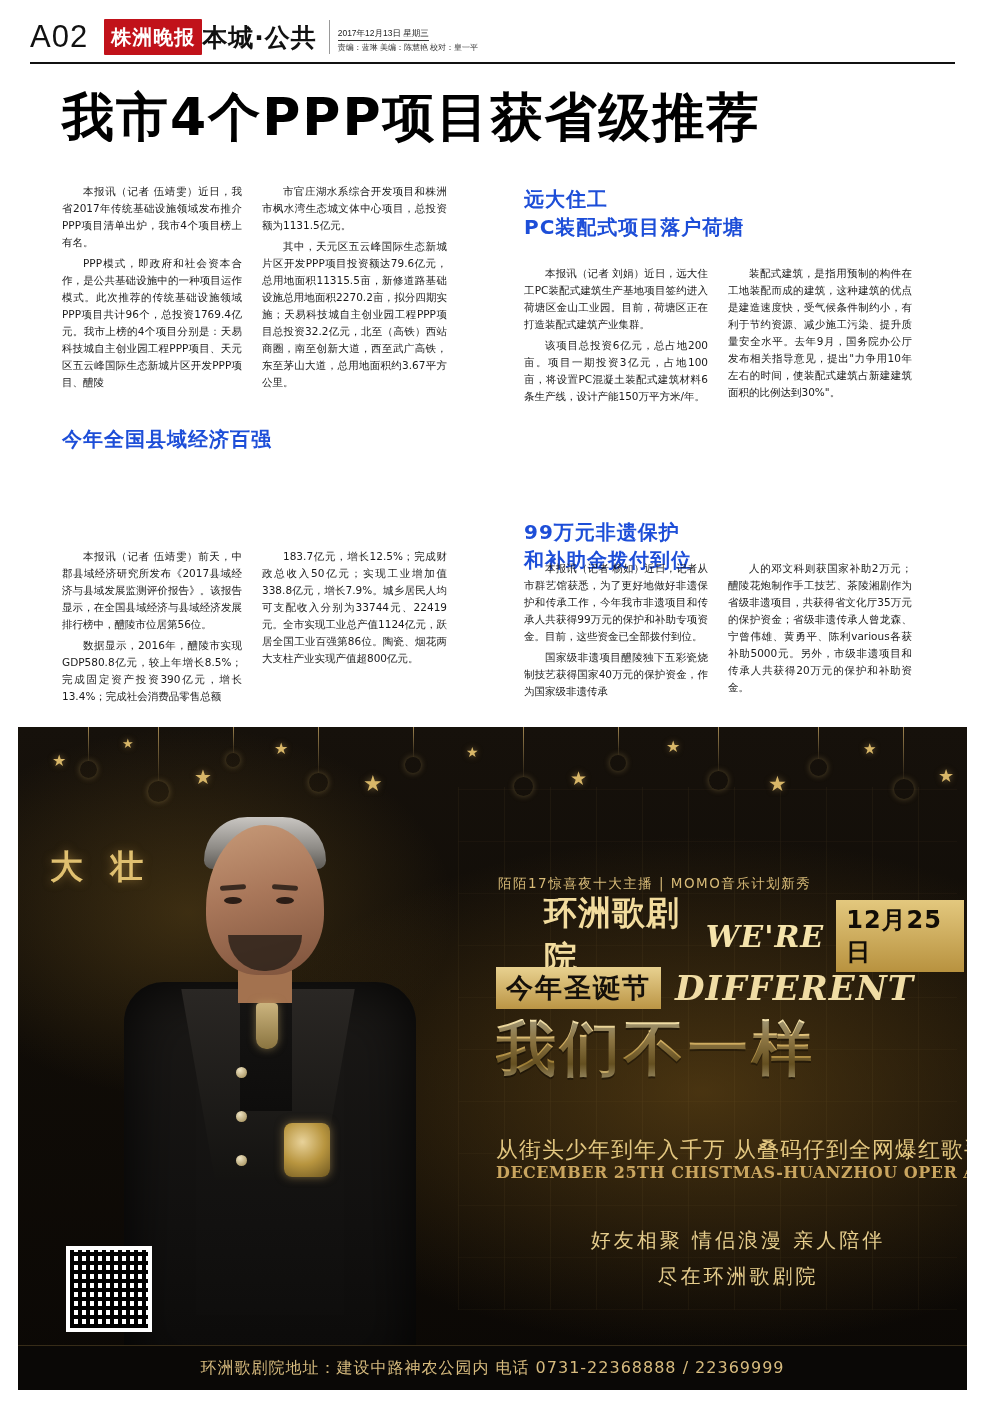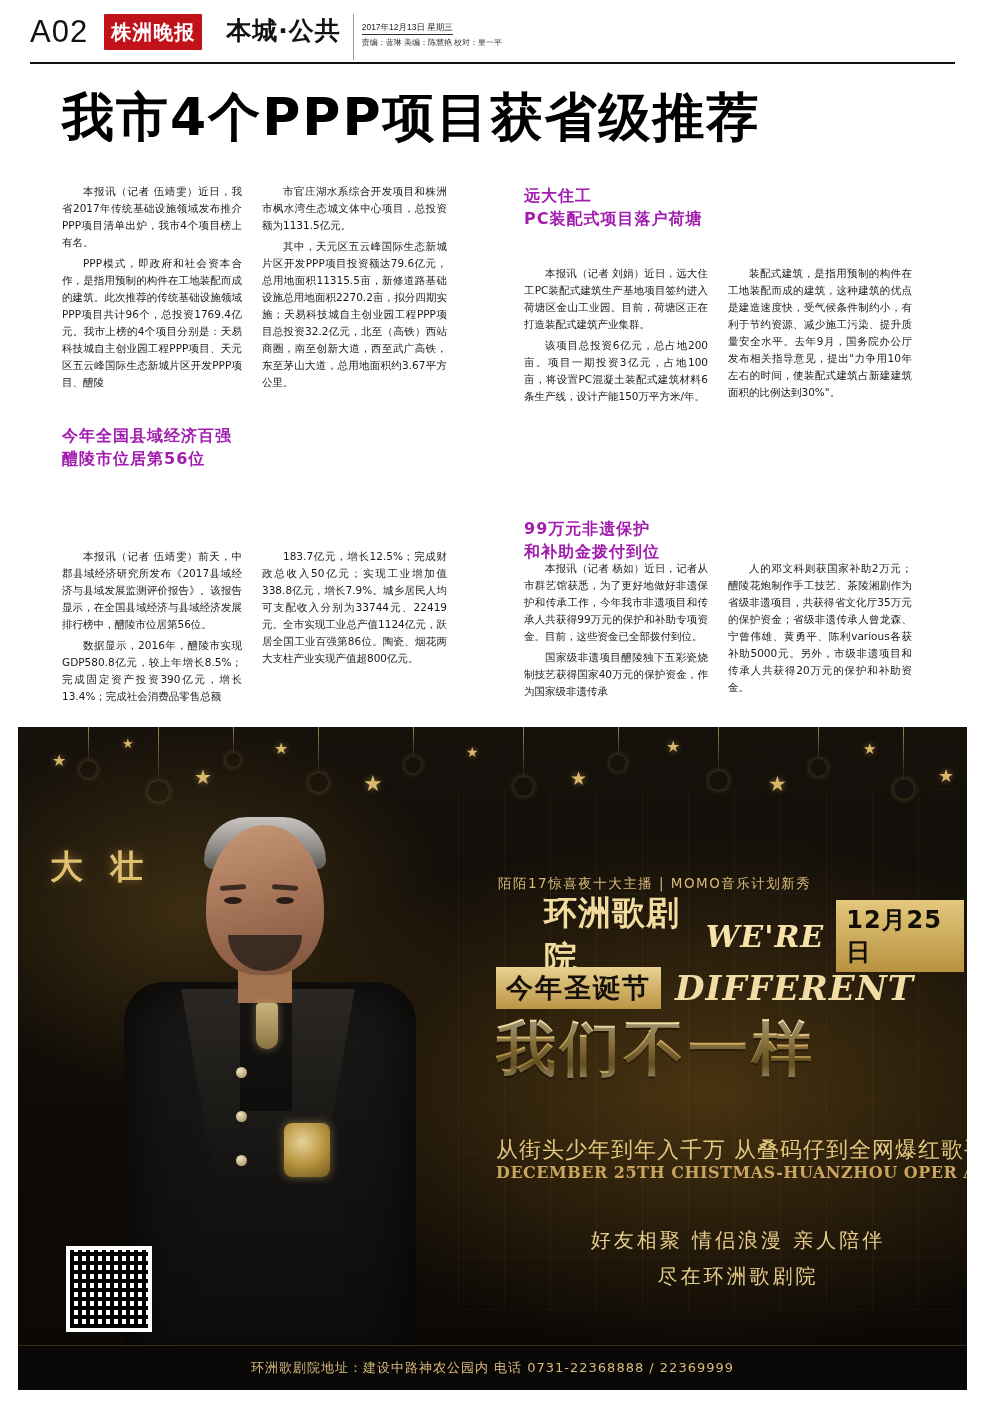--- a/index.html
+++ b/index.html
@@ -24,6 +24,7 @@
     width: 925px;
     height: 46px;
     display: flex;
+    align-items: center;
   }
   .page-no {
     font-family: "Liberation Sans", sans-serif;

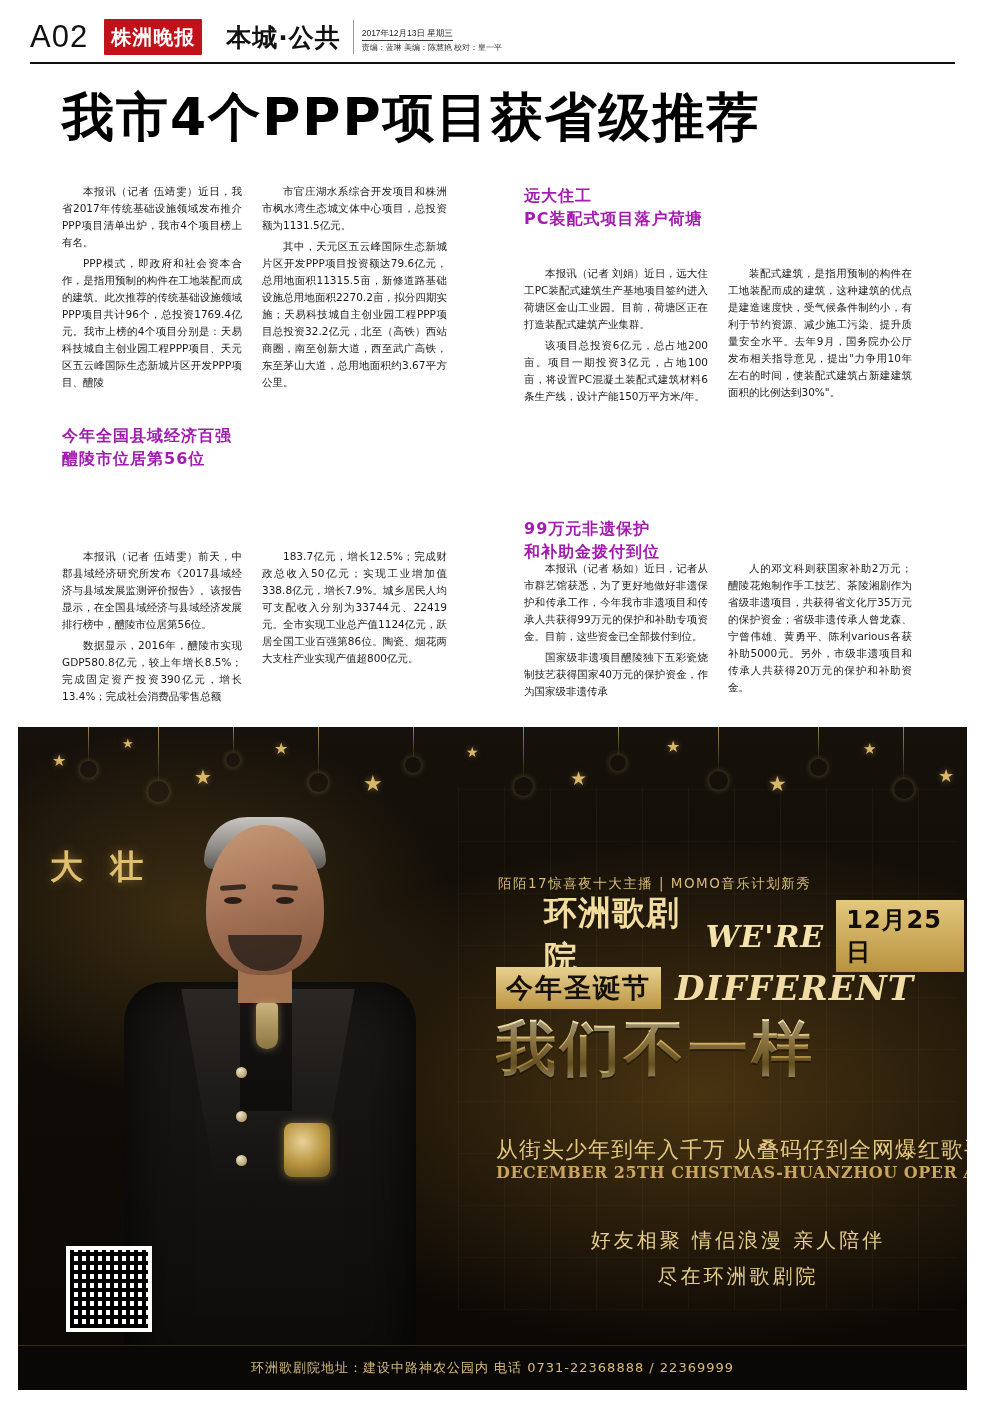--- a/index.html
+++ b/index.html
@@ -53,7 +53,7 @@
     font-size: 25px;
     font-weight: bold;
     color: #111;
-    margin-left: 24px;
+    margin-left: 0;
     letter-spacing: 1px;
   }
   .masthead-meta {

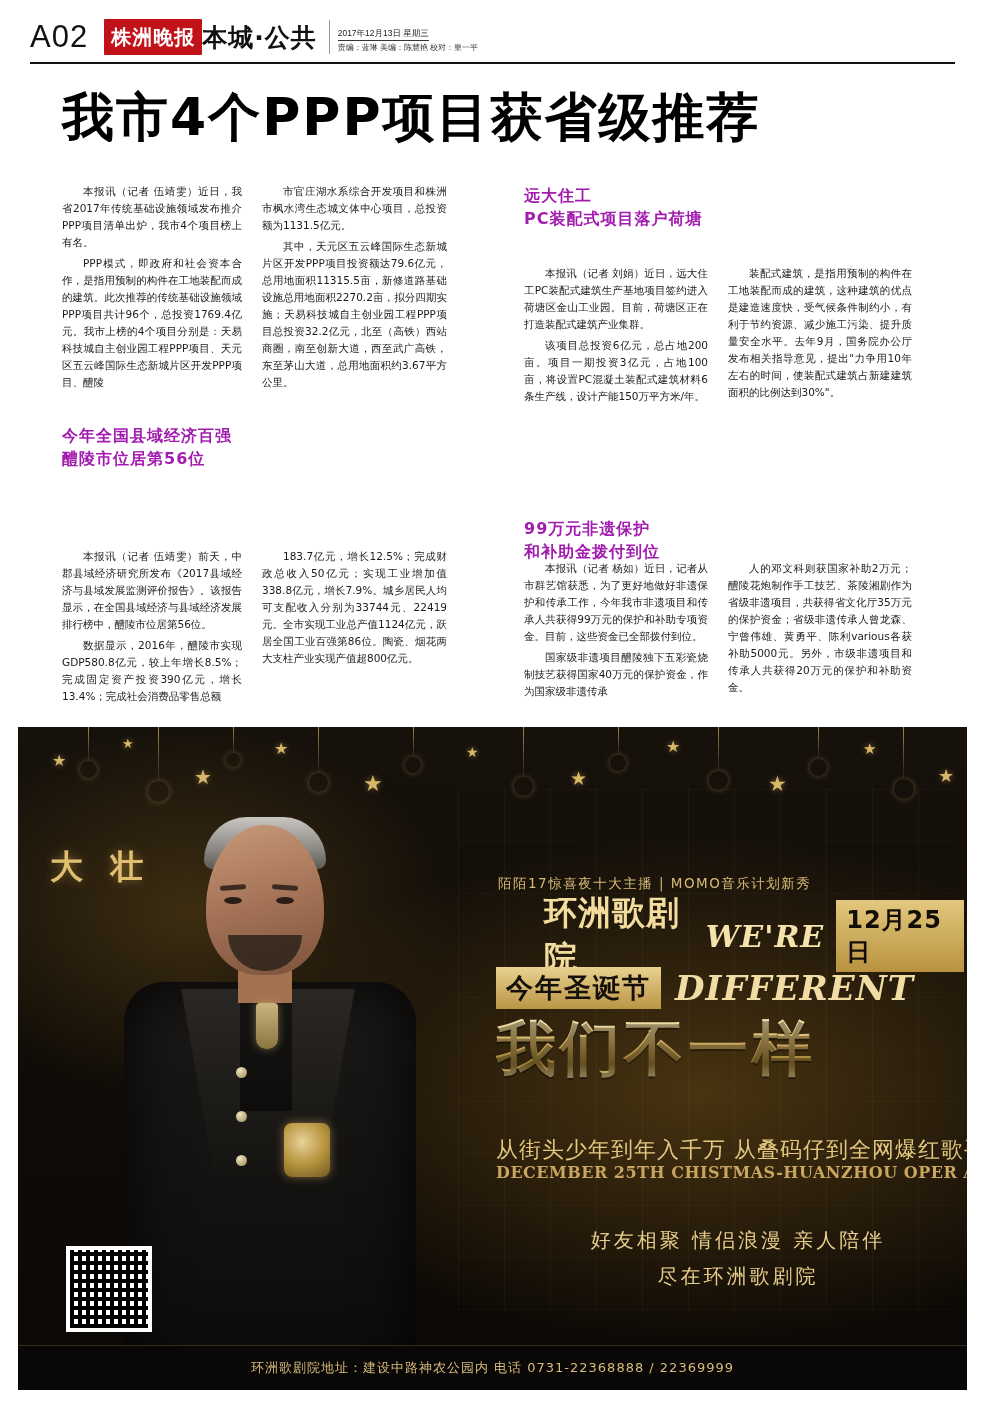--- a/index.html
+++ b/index.html
@@ -125,9 +125,9 @@
     position: absolute;
     font-family: "DejaVu Sans", sans-serif;
     font-weight: bold;
-    font-size: 16px;
+    font-size: 20px;
     line-height: 1.42;
-    color: #a21caf;
+    color: #1d4ed8;
     letter-spacing: 1px;
   }
   .sh-a { left: 524px; top: 185px; width: 400px; }

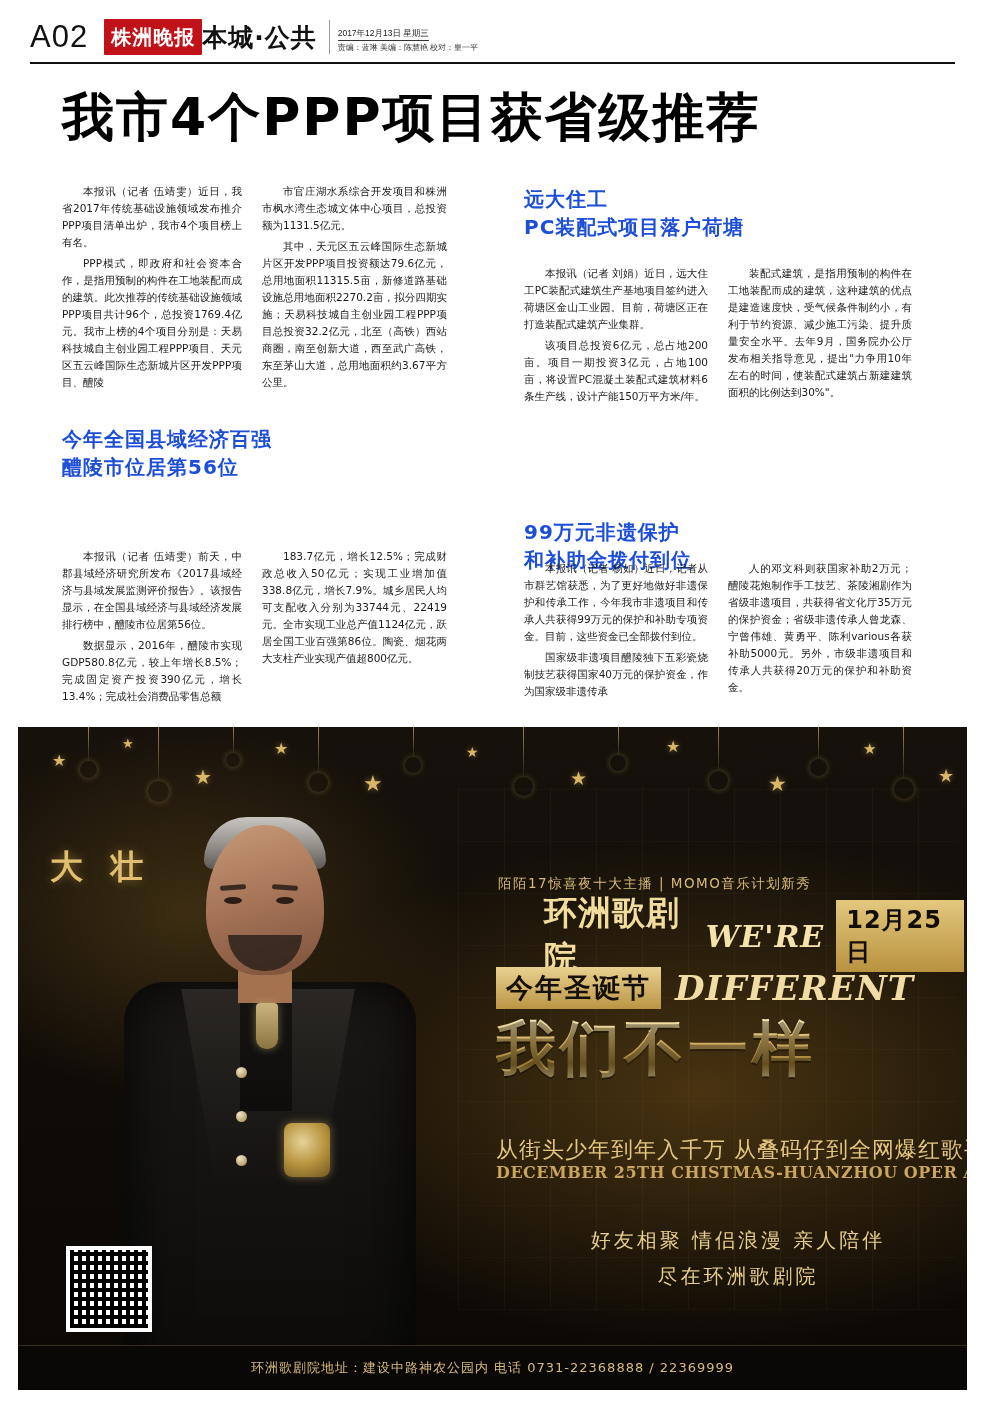--- a/index.html
+++ b/index.html
@@ -379,7 +379,7 @@
 
 <div class="col col-1">
   <p>本报讯（记者 伍靖雯）近日，我省2017年传统基础设施领域发布推介PPP项目清单出炉，我市4个项目榜上有名。</p>
-  <p>PPP模式，即政府和社会资本合作，是指用预制的构件在工地装配而成的建筑。此次推荐的传统基础设施领域PPP项目共计96个，总投资1769.4亿元。我市上榜的4个项目分别是：天易科技城自主创业园工程PPP项目、天元区五云峰国际生态新城片区开发PPP项目、醴陵</p>
+  <p>PPP模式，即政府和社会资本合作，是公共基础设施中的一种项目运作模式。此次推荐的传统基础设施领域PPP项目共计96个，总投资1769.4亿元。我市上榜的4个项目分别是：天易科技城自主创业园工程PPP项目、天元区五云峰国际生态新城片区开发PPP项目、醴陵</p>
 </div>
 <div class="col col-2">
   <p>市官庄湖水系综合开发项目和株洲市枫水湾生态城文体中心项目，总投资额为1131.5亿元。</p>

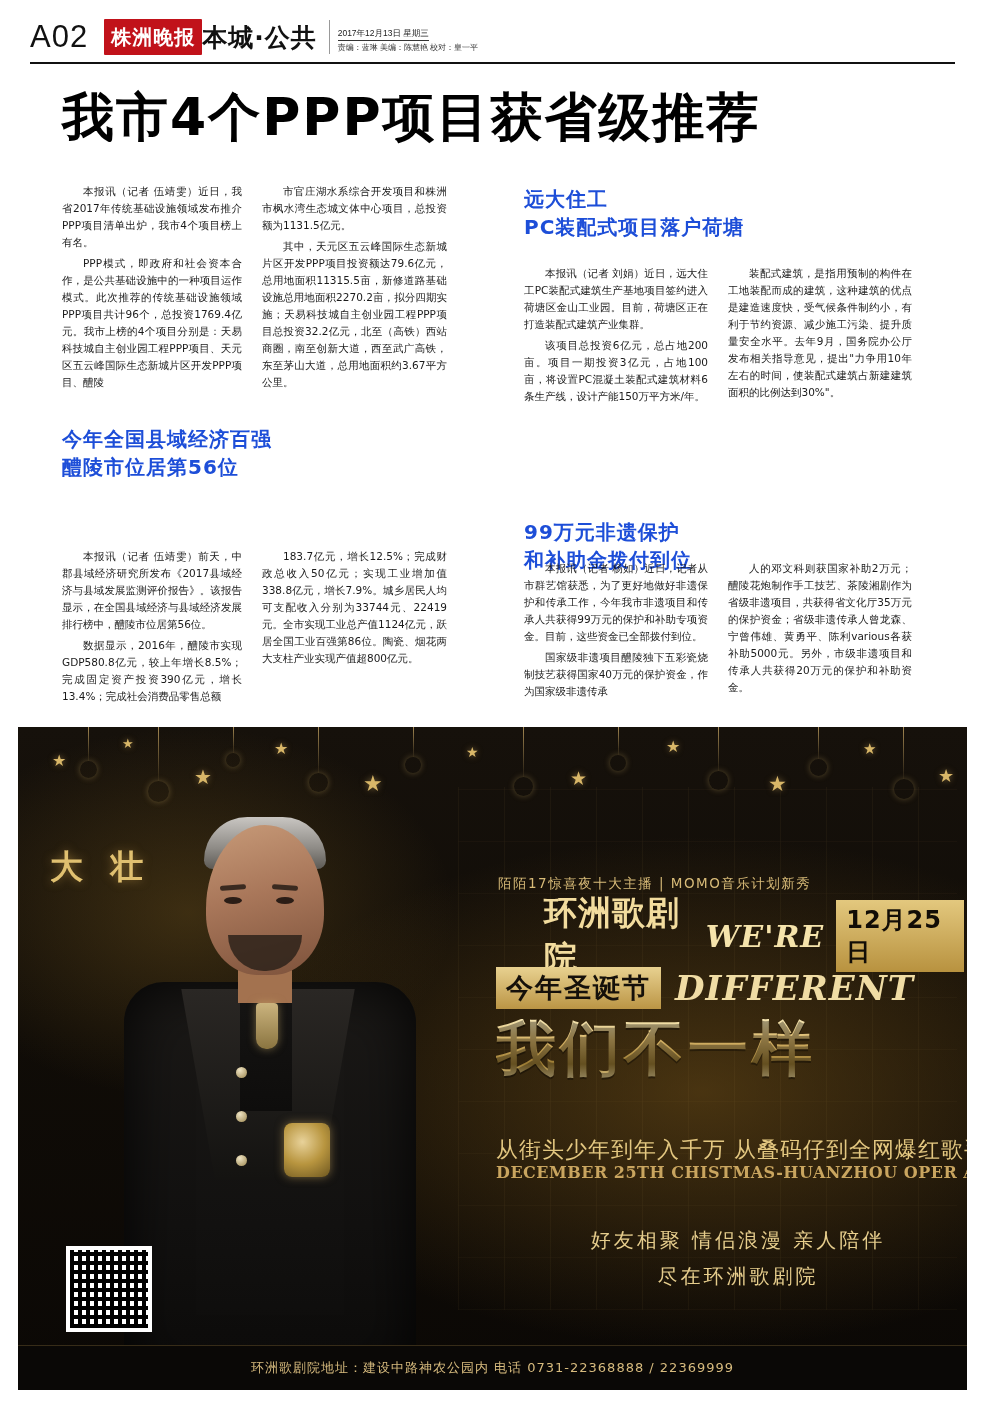--- a/index.html
+++ b/index.html
@@ -400,7 +400,6 @@
 
 <div class="sub-headline sh-b">
   <div>今年全国县域经济百强</div>
-  <div>醴陵市位居第56位</div>
 </div>
 <div class="col col-5">
   <p>本报讯（记者 伍靖雯）前天，中郡县域经济研究所发布《2017县域经济与县域发展监测评价报告》。该报告显示，在全国县域经济与县域经济发展排行榜中，醴陵市位居第56位。</p>

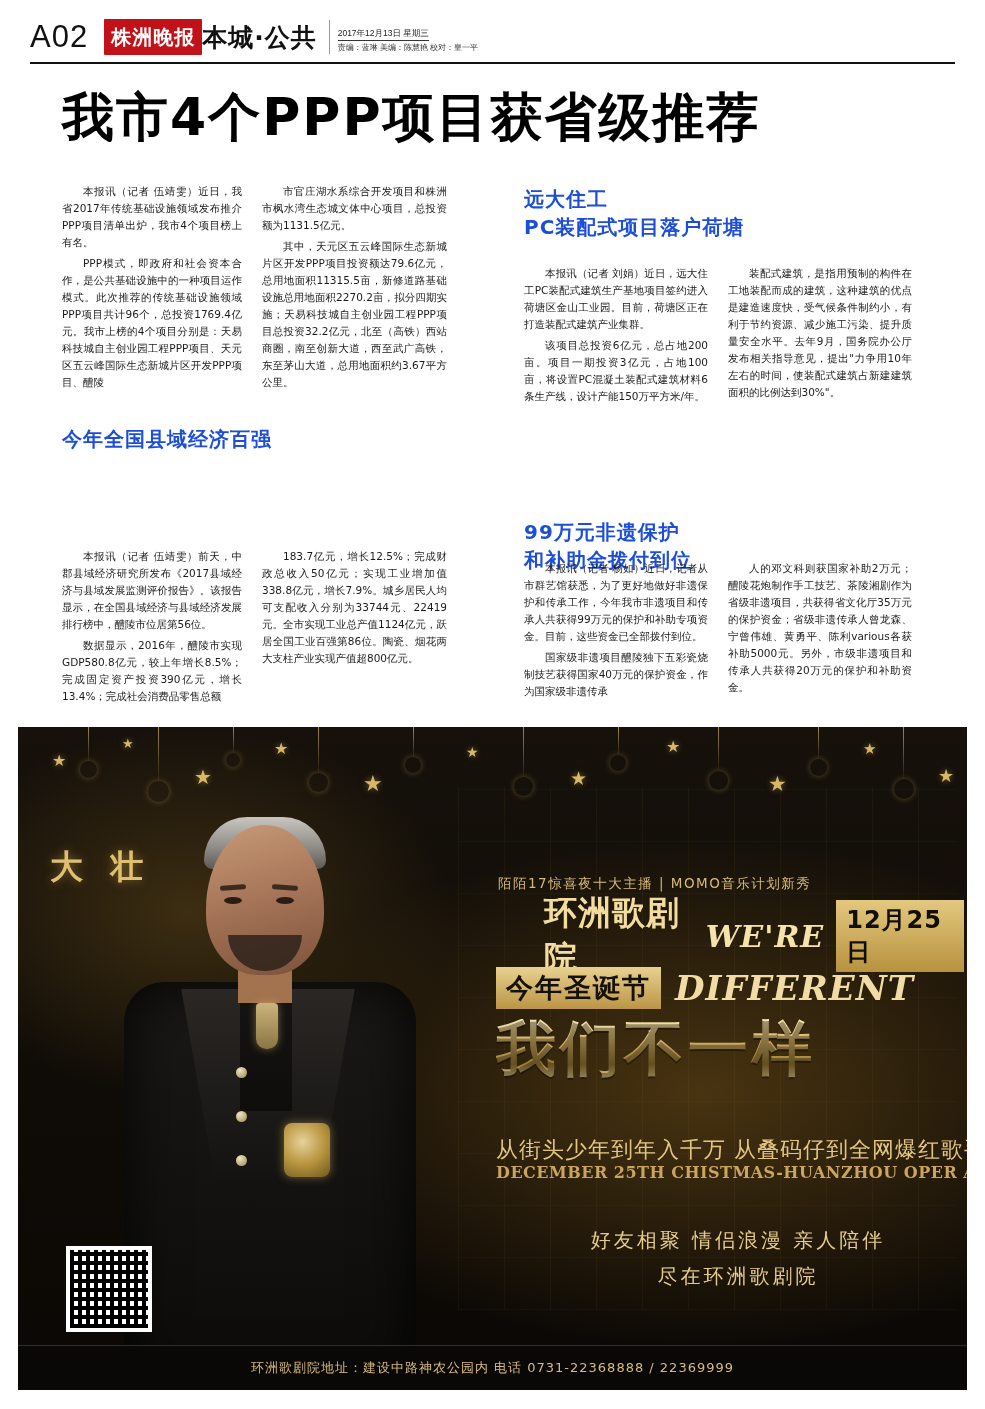--- a/index.html
+++ b/index.html
@@ -353,7 +353,7 @@
     display: flex; align-items: center; justify-content: center;
   }
   .ad-footer-text {
-    font-family: "DejaVu Sans", sans-serif; font-size: 13px;
+    font-family: "DejaVu Sans", sans-serif; font-size: 16px;
     color: #d7bb7e; letter-spacing: 1px;
   }
   .ad-corner {

